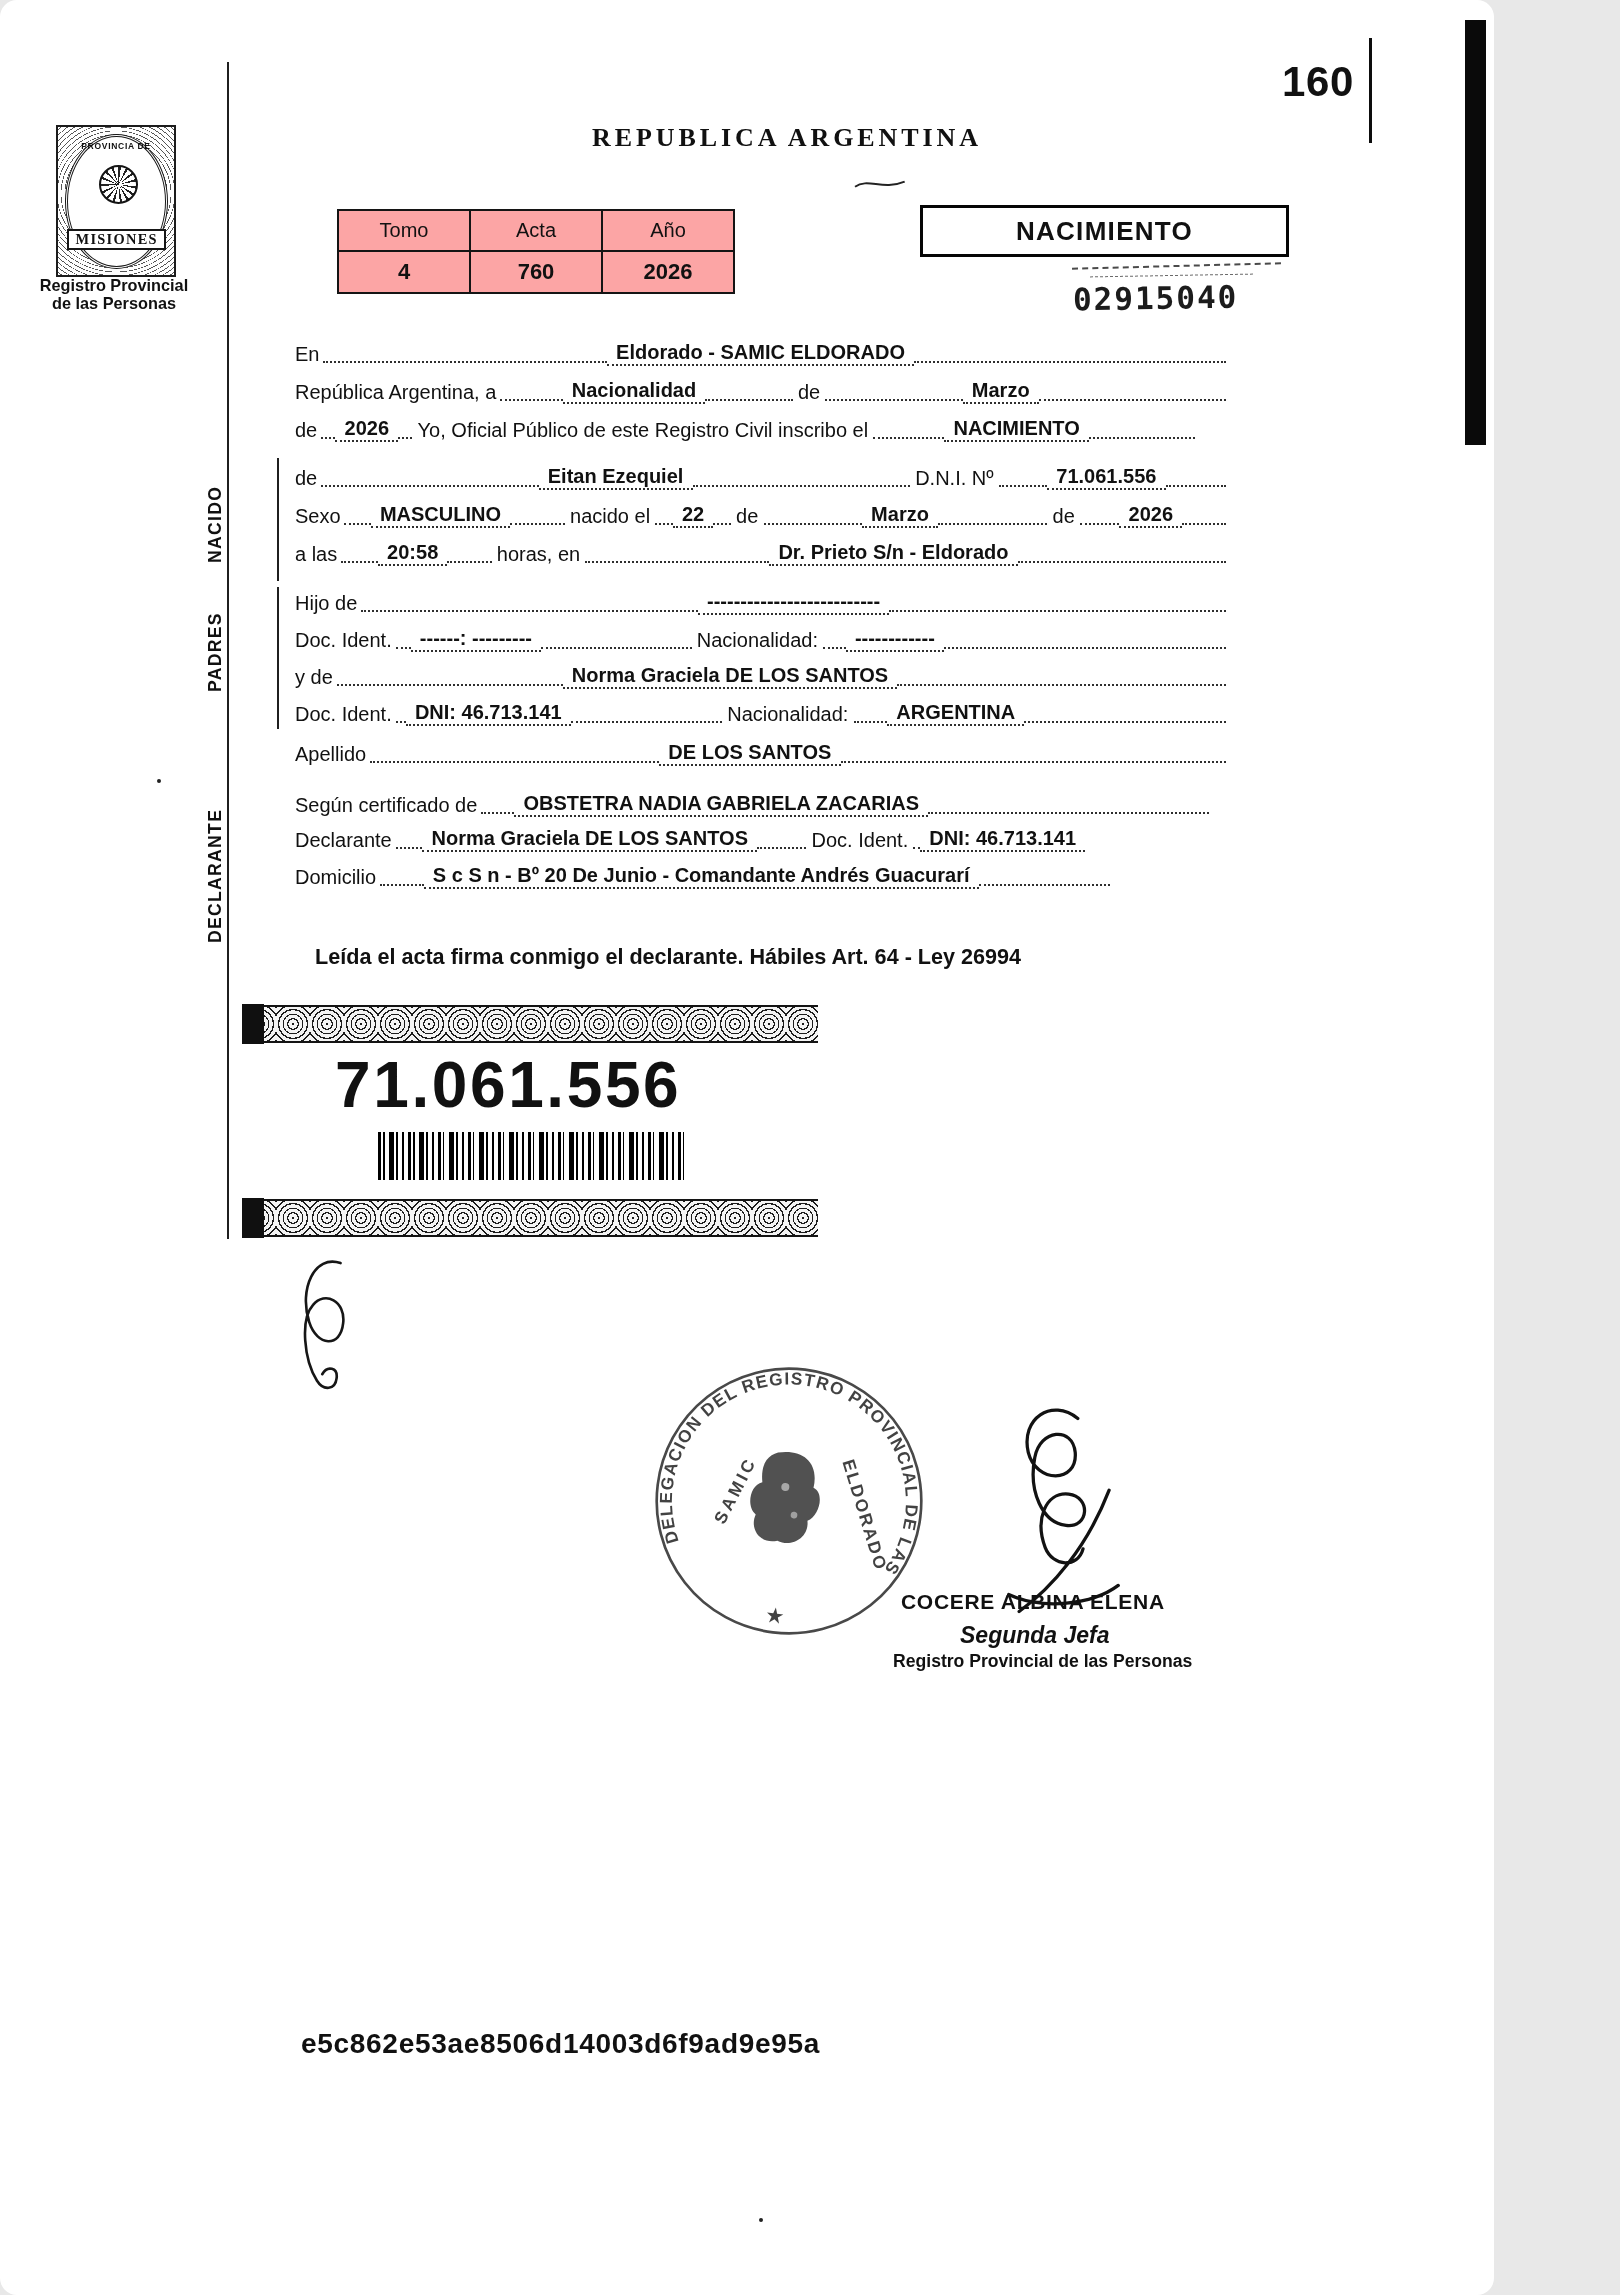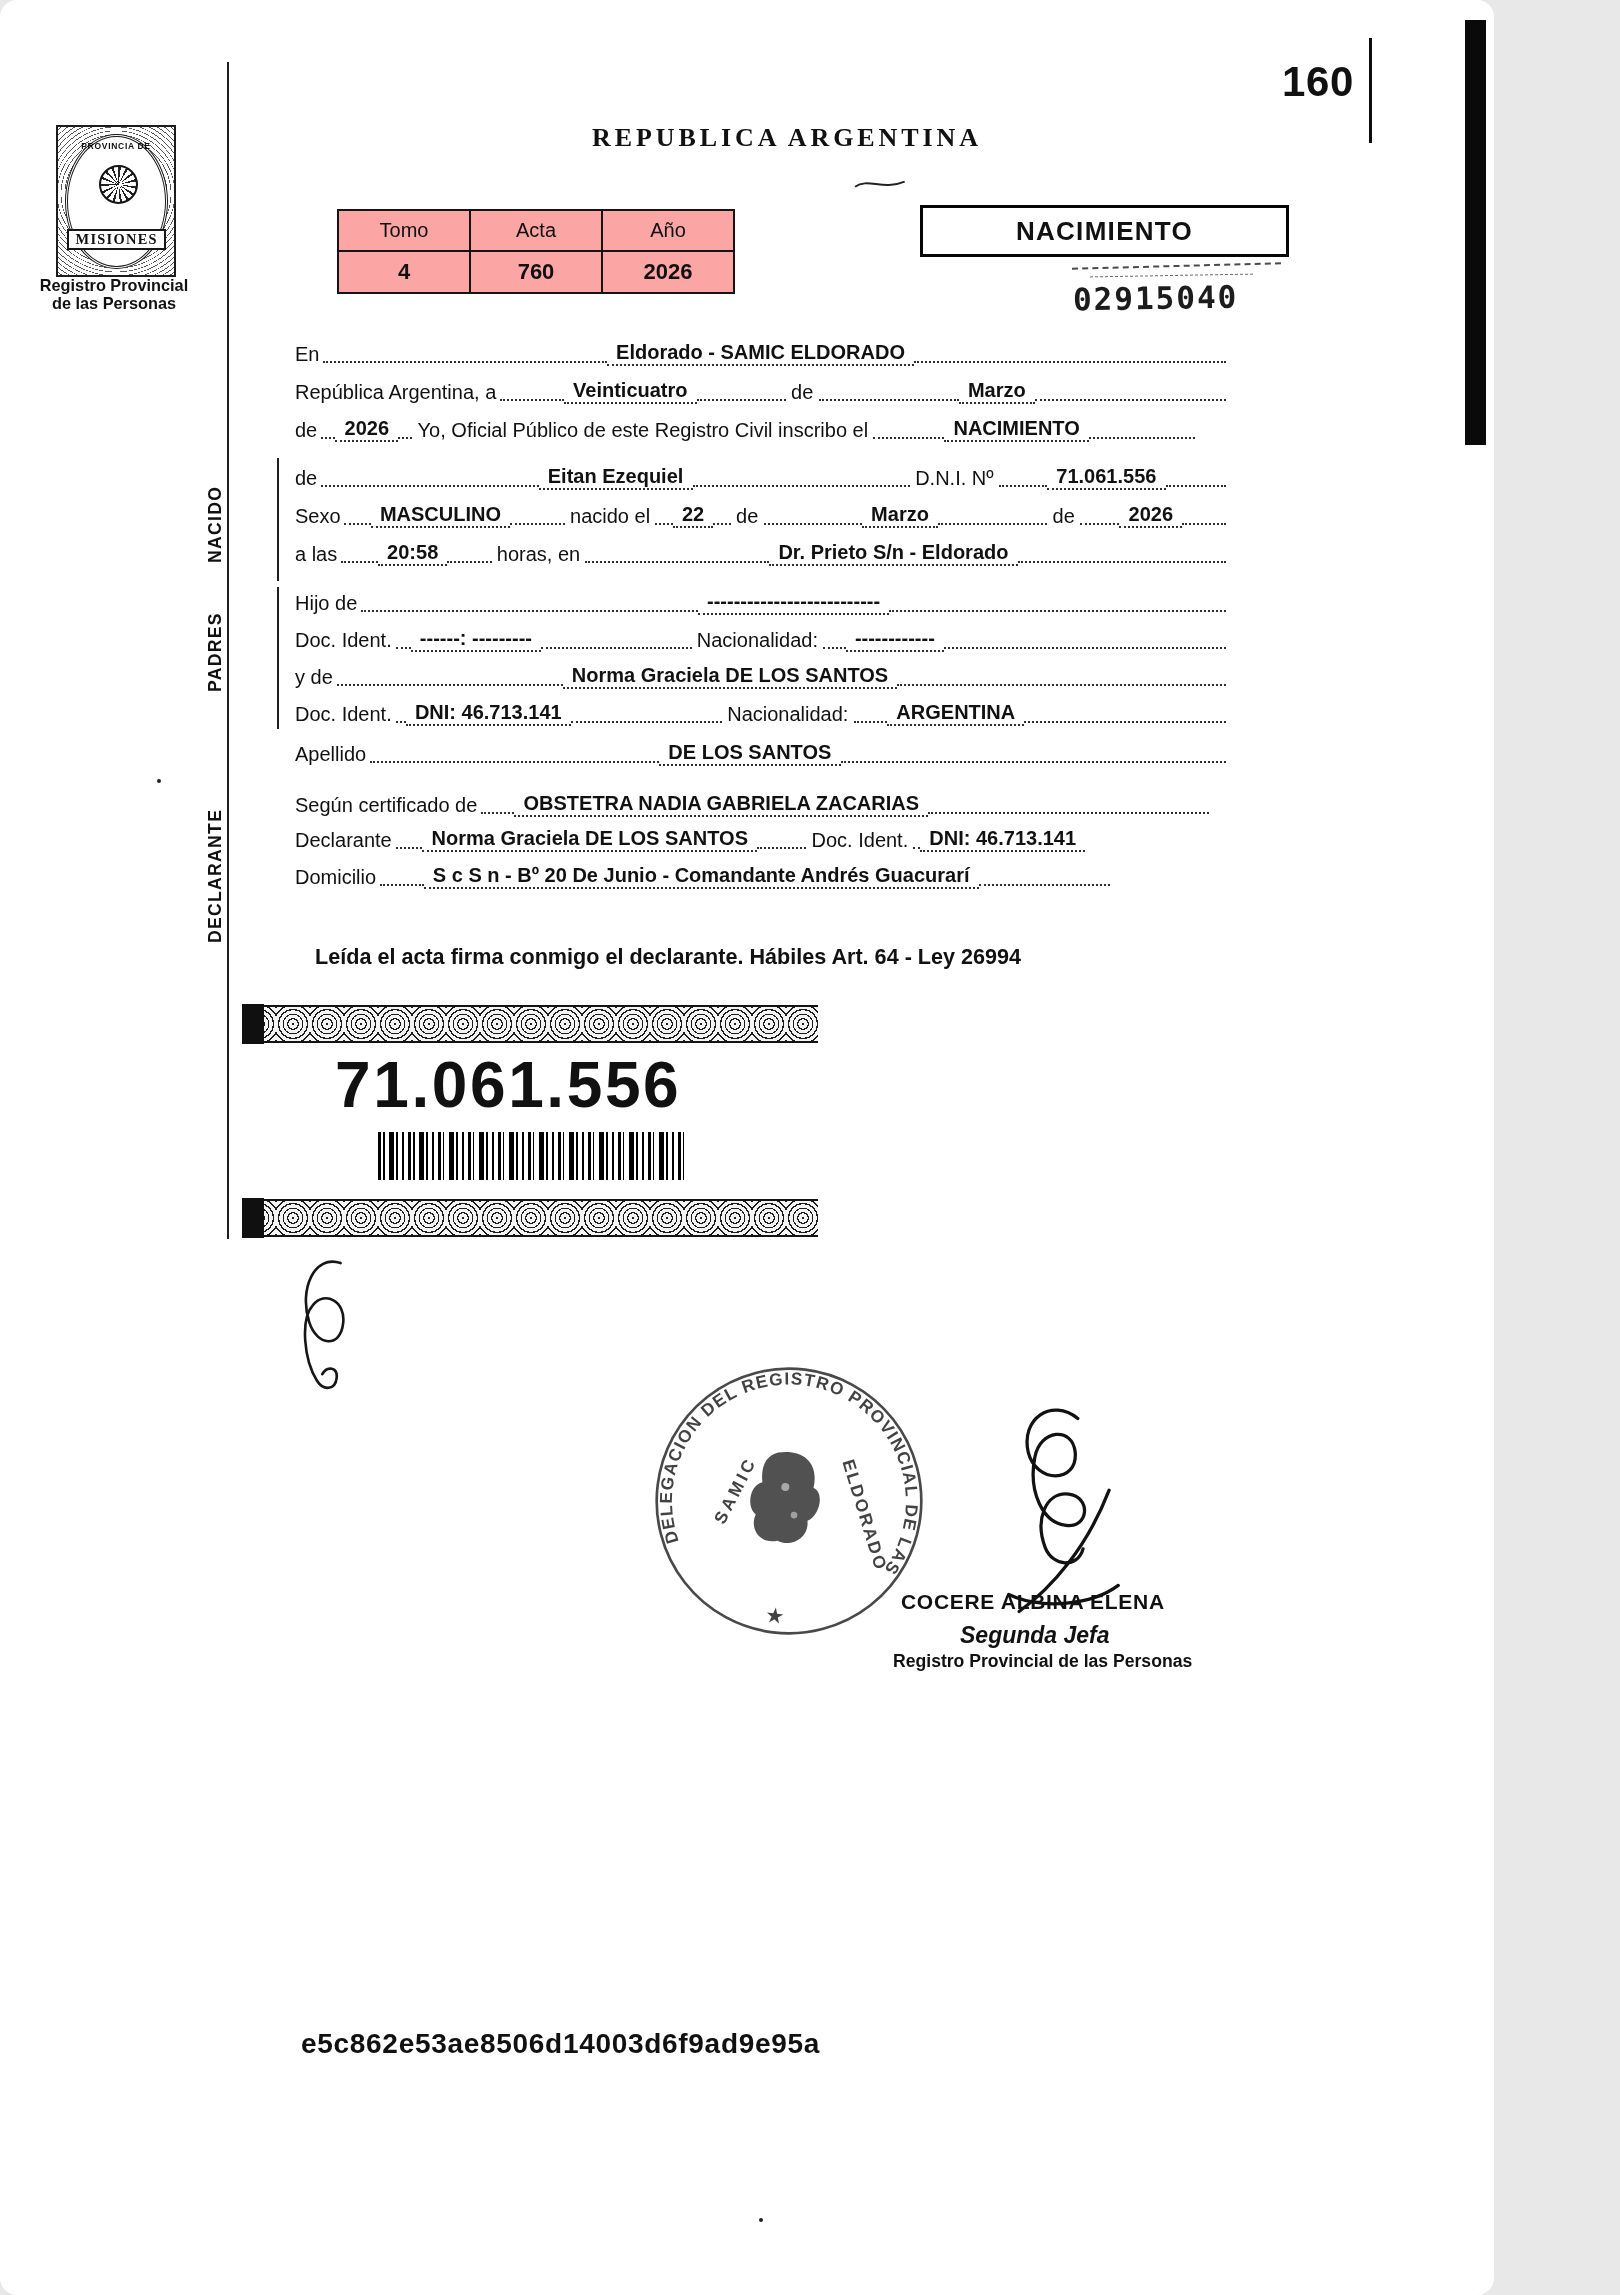--- a/index.html
+++ b/index.html
@@ -137,7 +137,7 @@
   <div class="row" style="top:379px;">
     <span class="lbl">República Argentina, a</span>
     <span class="dots" style="flex:0.25;"></span>
-    <span class="val">Veinticuatro</span>
+    <span class="val">Nacionalidad</span>
     <span class="dots" style="flex:0.35;"></span>
     <span class="lblm">de</span>
     <span class="dots" style="flex:0.55;"></span>

